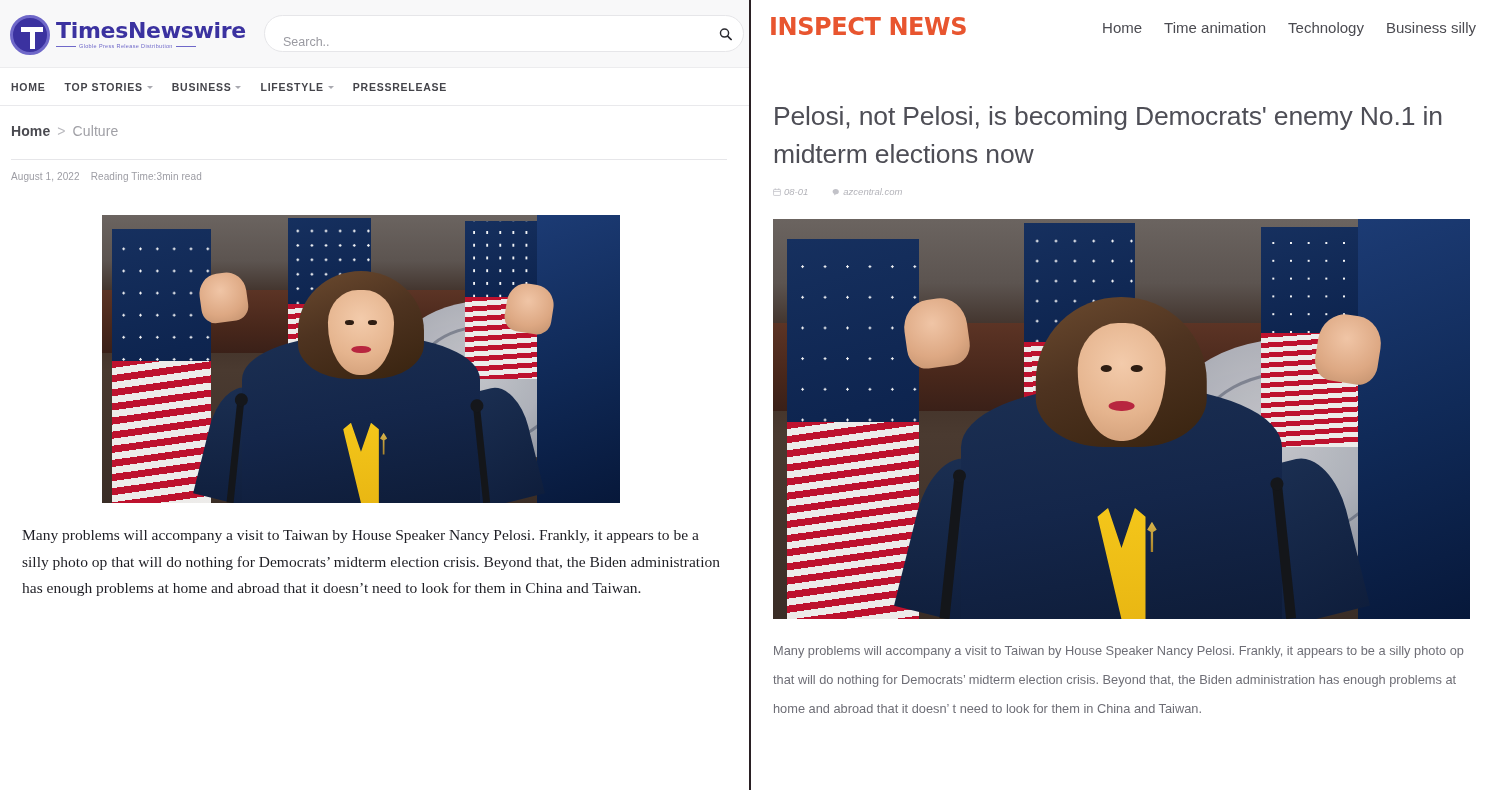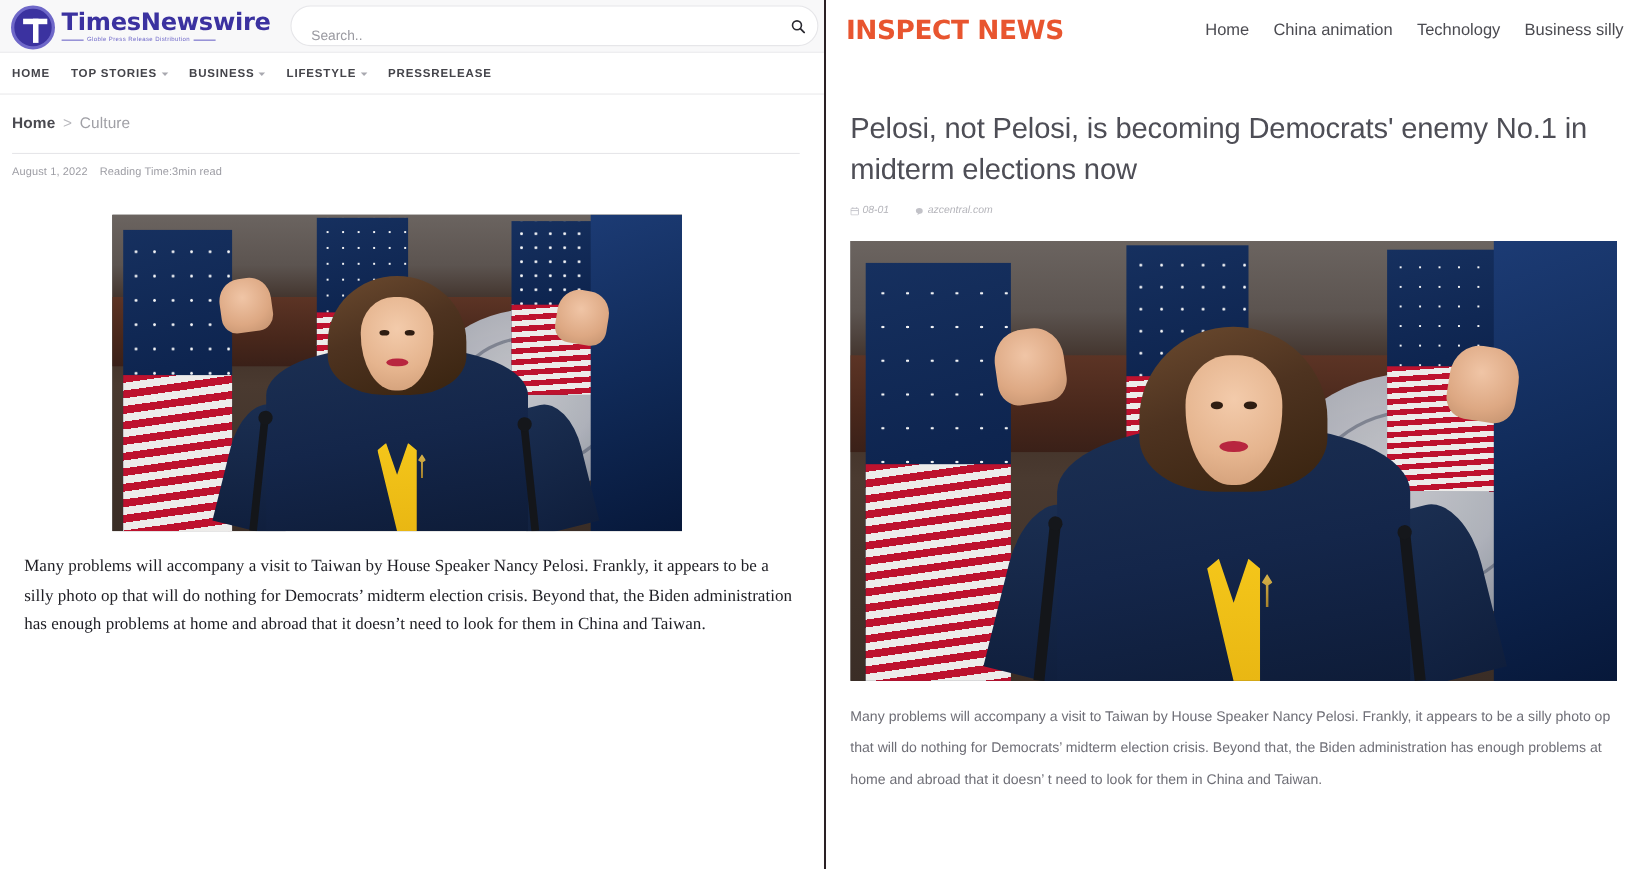--- a/index.html
+++ b/index.html
@@ -42,7 +42,7 @@
     position: relative;
     display: flex;
     align-items: center;
-    height: 48px;
+    height: 68px;
     padding: 0 0 0 10px;
     background: #f8f8f9;
     border-bottom: 1px solid #ececee;

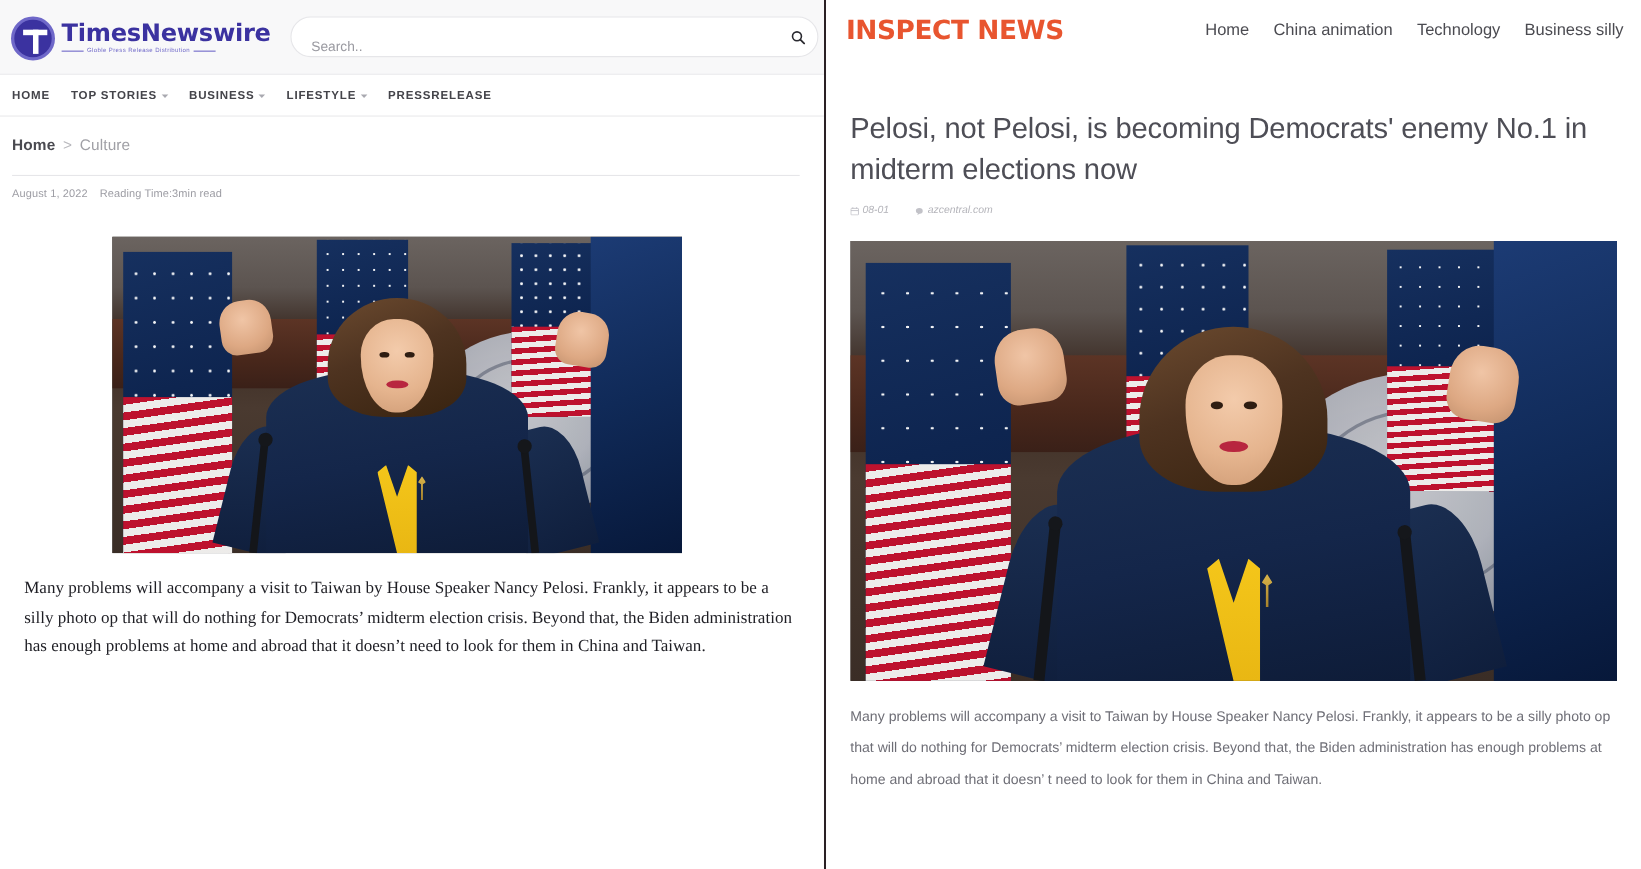--- a/index.html
+++ b/index.html
@@ -588,7 +588,7 @@
       <div class="right-brand">INSPECT NEWS</div>
       <div class="right-nav">
         <div class="right-nav-item">Home</div>
-        <div class="right-nav-item">China animation</div>
+        <div class="right-nav-item">Time animation</div>
         <div class="right-nav-item">Technology</div>
         <div class="right-nav-item">Business silly</div>
       </div>

